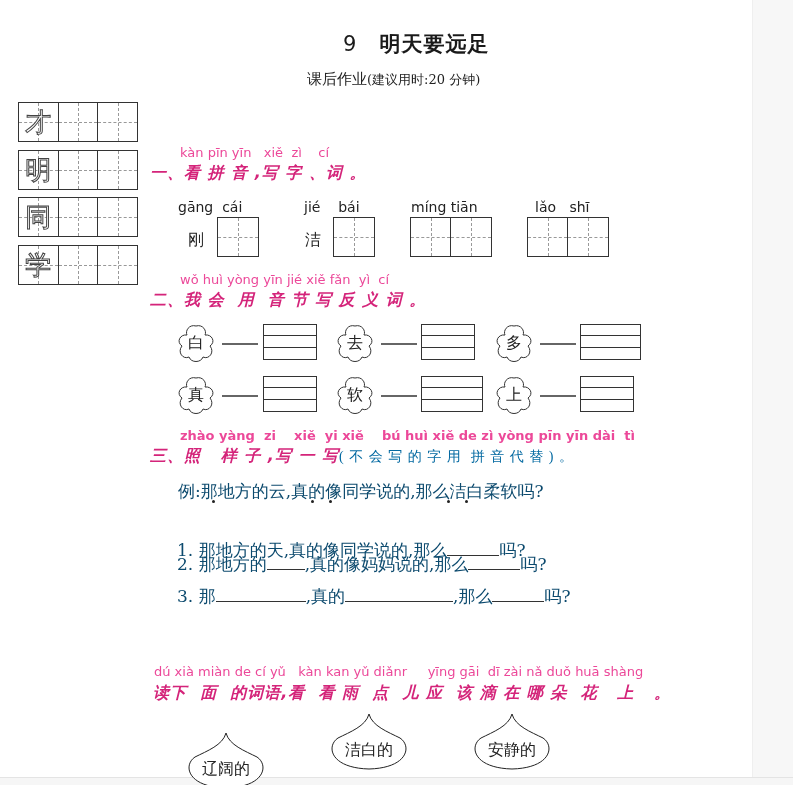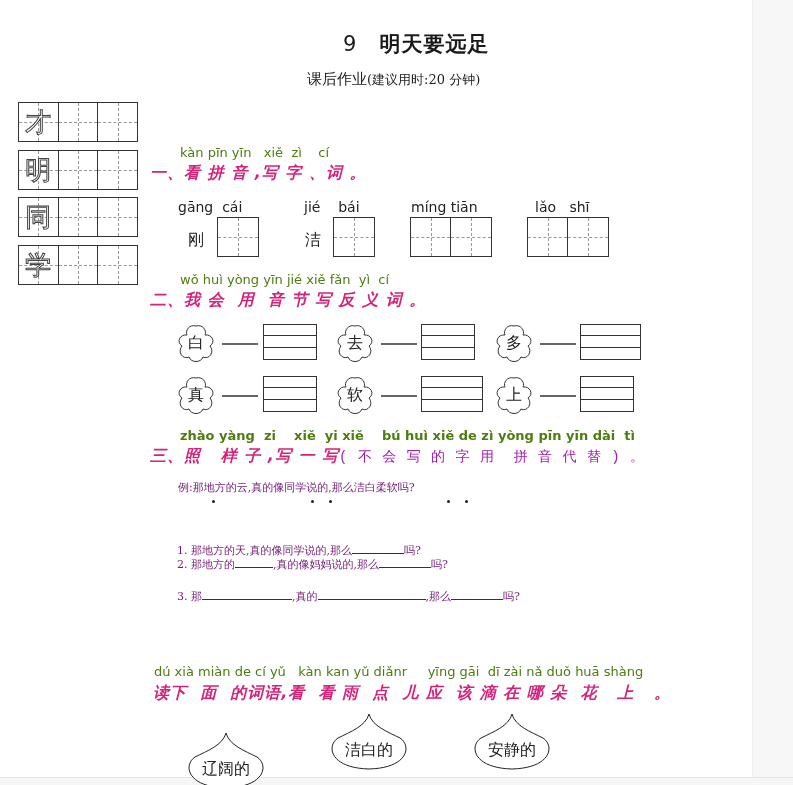--- a/index.html
+++ b/index.html
@@ -19,7 +19,7 @@
   .pcell::after{content:"";position:absolute;top:50%;left:0;right:0;border-top:1px dashed #999;}
   .pchar{position:absolute;left:0;right:0;top:2px;text-align:center;font-size:26px;color:#fff;-webkit-text-stroke:1px #444;z-index:2;font-family:"DejaVu Serif",serif;}
   .pink{color:#a21caf;font-family:Liberation Mono, monospace;}
-  .pinyin{font-size:13px;color:#4d7c0f;font-family:"DejaVu Sans",sans-serif;white-space:pre;}
+  .pinyin{font-size:13px;color:#ec4899;font-family:"DejaVu Sans",sans-serif;white-space:pre;}
   .heading{font-size:16px;font-weight:bold;color:#d4247a;font-family:"DejaVu Sans",sans-serif;white-space:pre;letter-spacing:1px;font-style:italic;}
   .py-black{font-size:14px;color:#222;font-family:"DejaVu Sans",sans-serif;white-space:pre;}
   .tian{position:absolute;height:40px;border:1.5px solid #333;box-sizing:border-box;display:flex;}

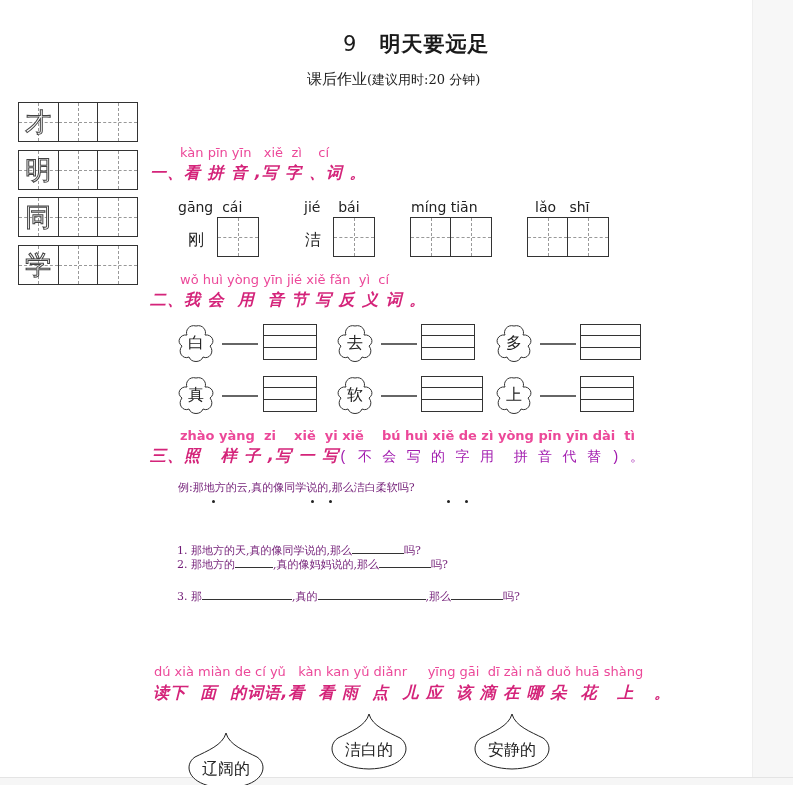--- a/index.html
+++ b/index.html
@@ -18,7 +18,7 @@
   .pcell::before{content:"";position:absolute;left:50%;top:0;bottom:0;border-left:1px dashed #999;}
   .pcell::after{content:"";position:absolute;top:50%;left:0;right:0;border-top:1px dashed #999;}
   .pchar{position:absolute;left:0;right:0;top:2px;text-align:center;font-size:26px;color:#fff;-webkit-text-stroke:1px #444;z-index:2;font-family:"DejaVu Serif",serif;}
-  .pink{color:#a21caf;font-family:Liberation Mono, monospace;}
+  .pink{color:#0369a1;font-family:Liberation Serif, serif;}
   .pinyin{font-size:13px;color:#ec4899;font-family:"DejaVu Sans",sans-serif;white-space:pre;}
   .heading{font-size:16px;font-weight:bold;color:#d4247a;font-family:"DejaVu Sans",sans-serif;white-space:pre;letter-spacing:1px;font-style:italic;}
   .py-black{font-size:14px;color:#222;font-family:"DejaVu Sans",sans-serif;white-space:pre;}

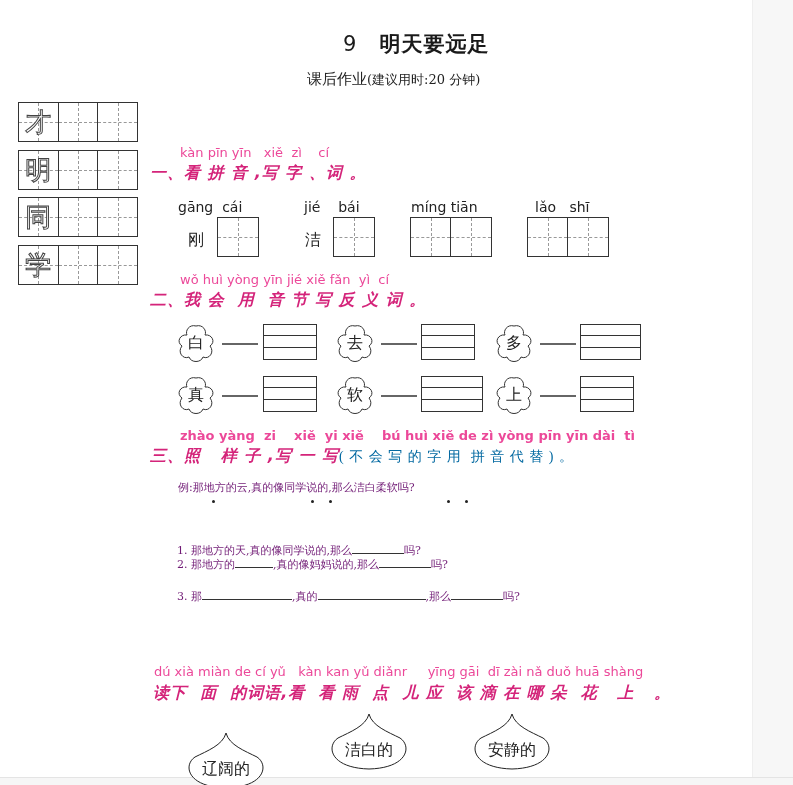--- a/index.html
+++ b/index.html
@@ -35,7 +35,7 @@
   .lines{position:absolute;width:54px;height:36px;border:1.5px solid #333;box-sizing:border-box;}
   .lines::before{content:"";position:absolute;left:0;right:0;top:10px;border-top:1.5px solid #333;}
   .lines::after{content:"";position:absolute;left:0;right:0;top:22px;border-top:1.5px solid #333;}
-  .sent{font-size:11px;color:#701a75;white-space:pre;}
+  .sent{font-size:17px;color:#0c4a6e;white-space:pre;}
   .blank{display:inline-block;border-bottom:1px solid #333;height:14px;vertical-align:baseline;}
   .dot{position:absolute;width:3px;height:3px;background:#222;border-radius:50%;}
   .drop{position:absolute;width:82px;height:60px;}

